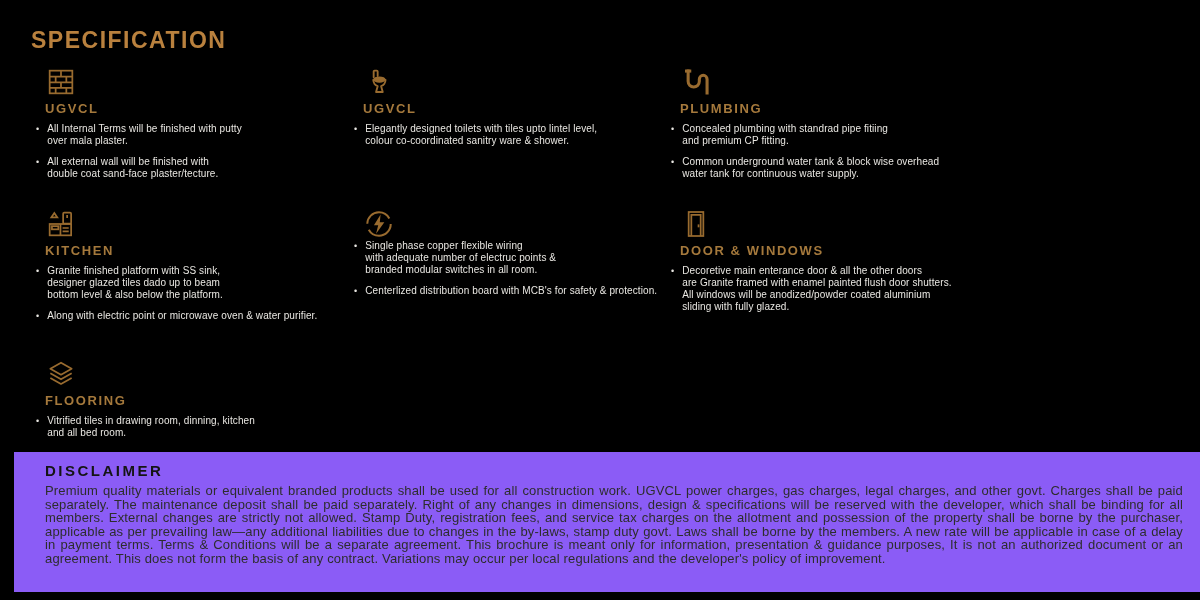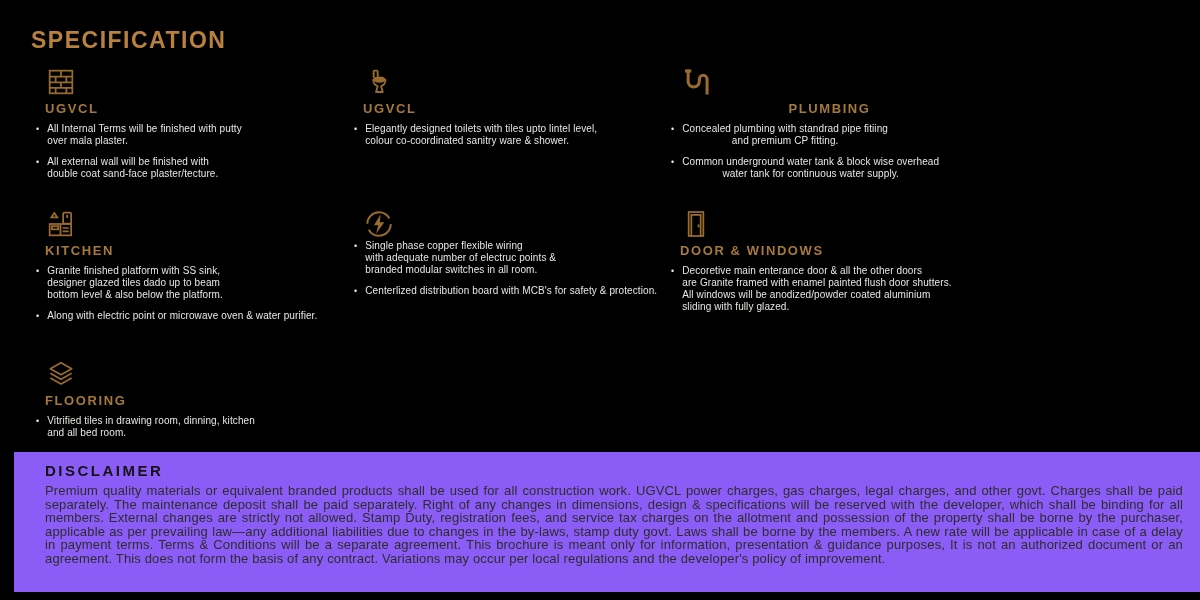--- a/index.html
+++ b/index.html
@@ -86,7 +86,7 @@
 colour co-coordinated sanitry ware &amp; shower.</span></li>
         </ul>
       </section>
-      <section class="spec-section" style="top: 66px; left: 667px; text-align: center;">
+      <section class="spec-section" style="top: 66px; left: 667px;">
         <span class="icon">
           <svg viewBox="0 0 24 24">
             <g fill="none" stroke="#996b2f" stroke-width="2.3" stroke-linecap="square">

